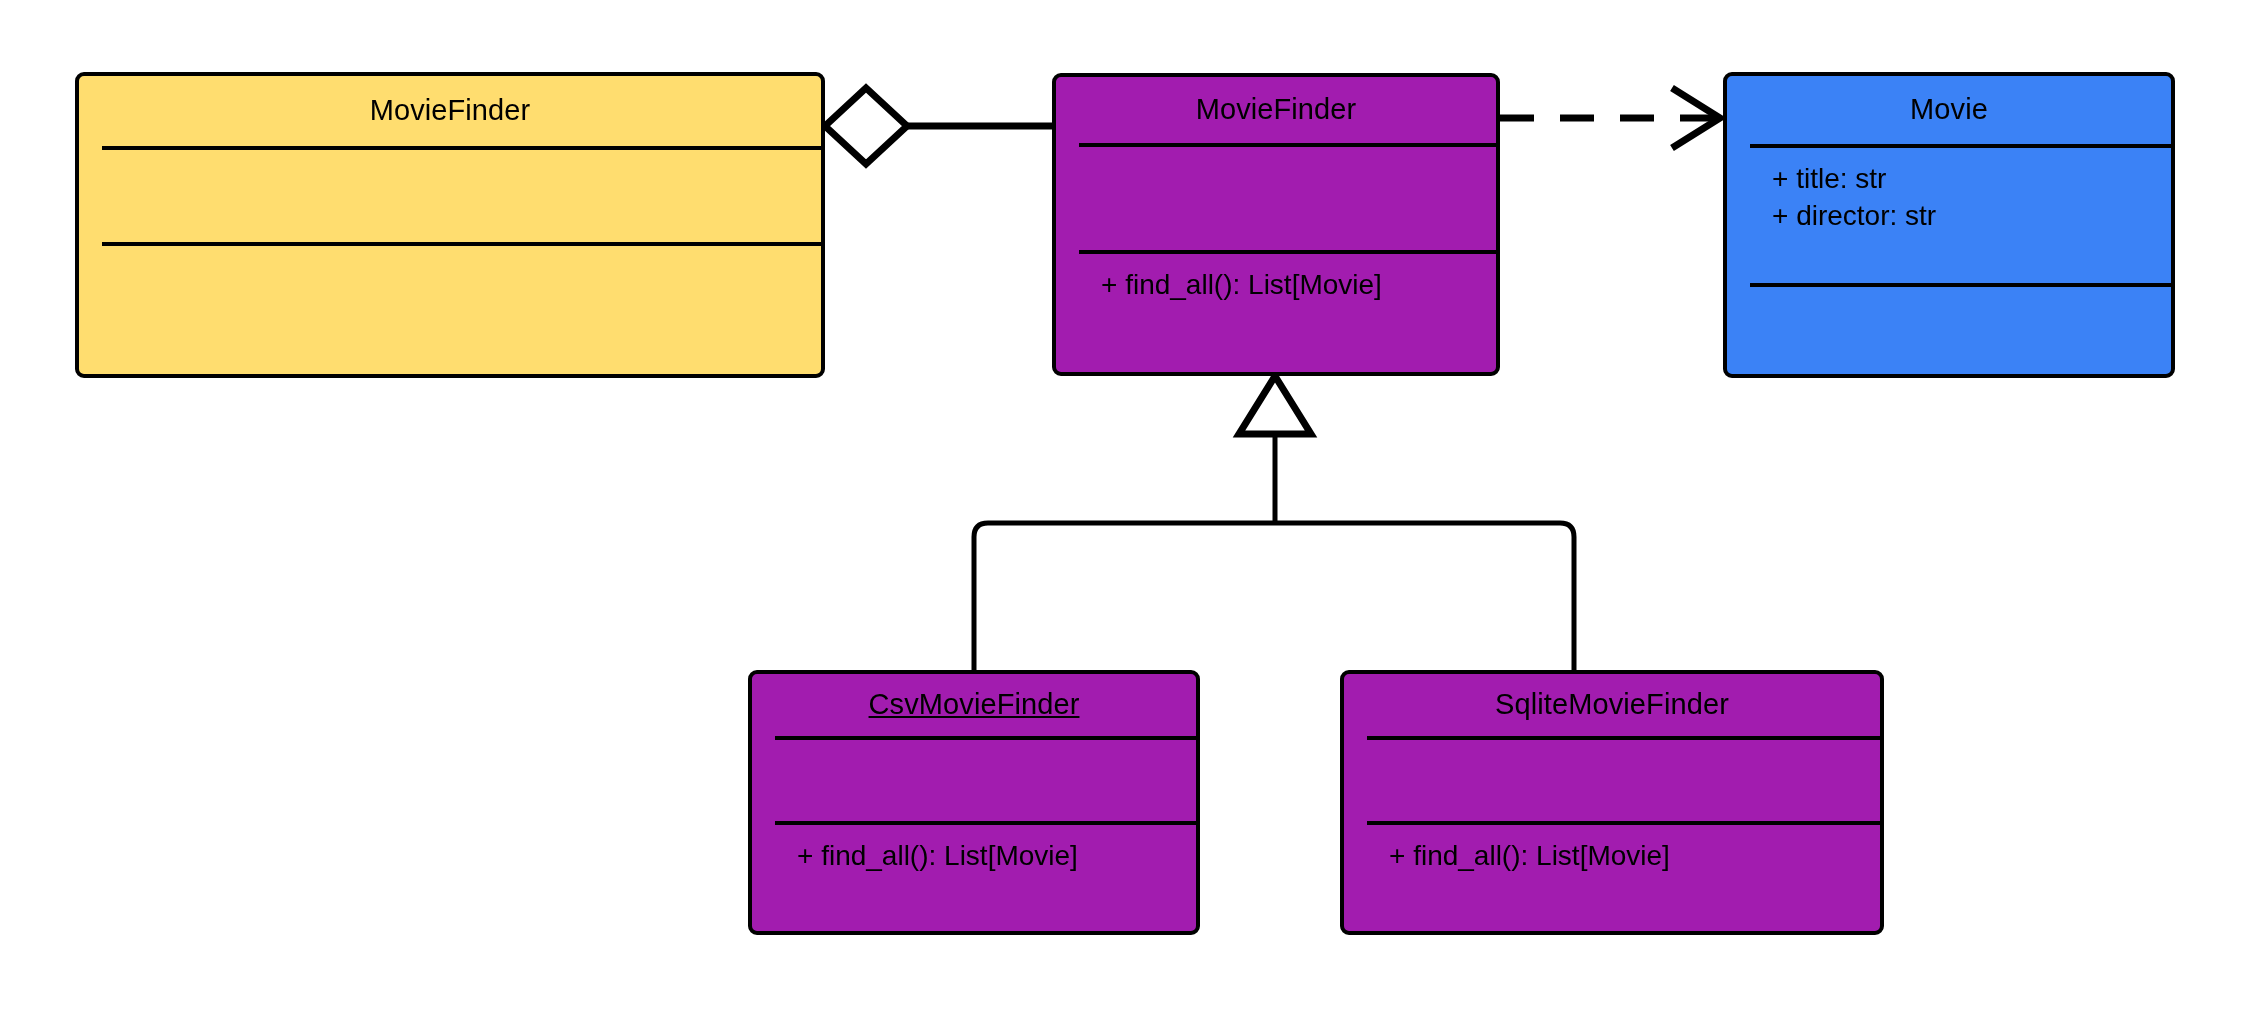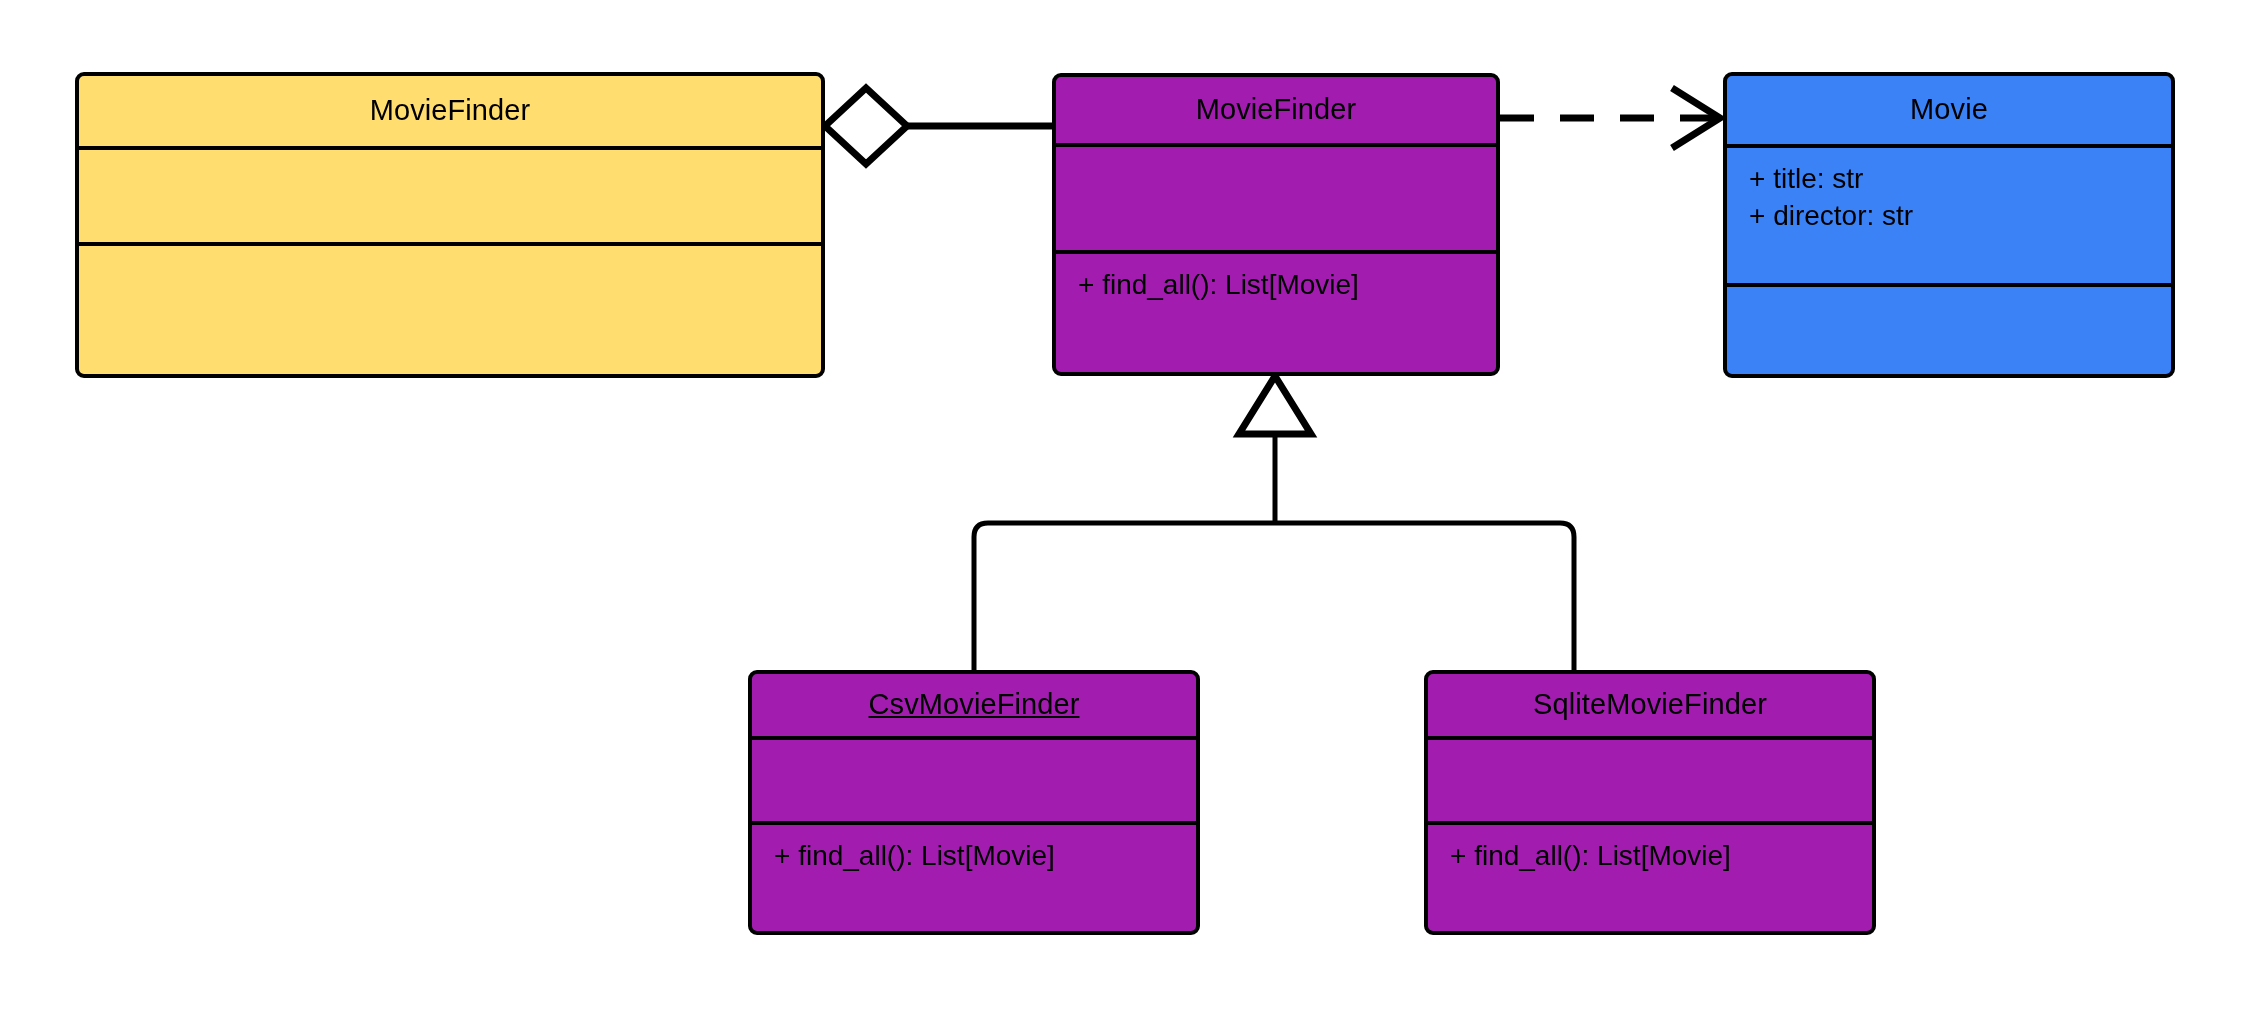--- a/index.html
+++ b/index.html
@@ -56,6 +56,7 @@
   }
   .uml-members {
     padding: 12px 22px 16px 22px;
+    margin-left: 23px;
   }
   .uml-member {
     font-size: 28px;

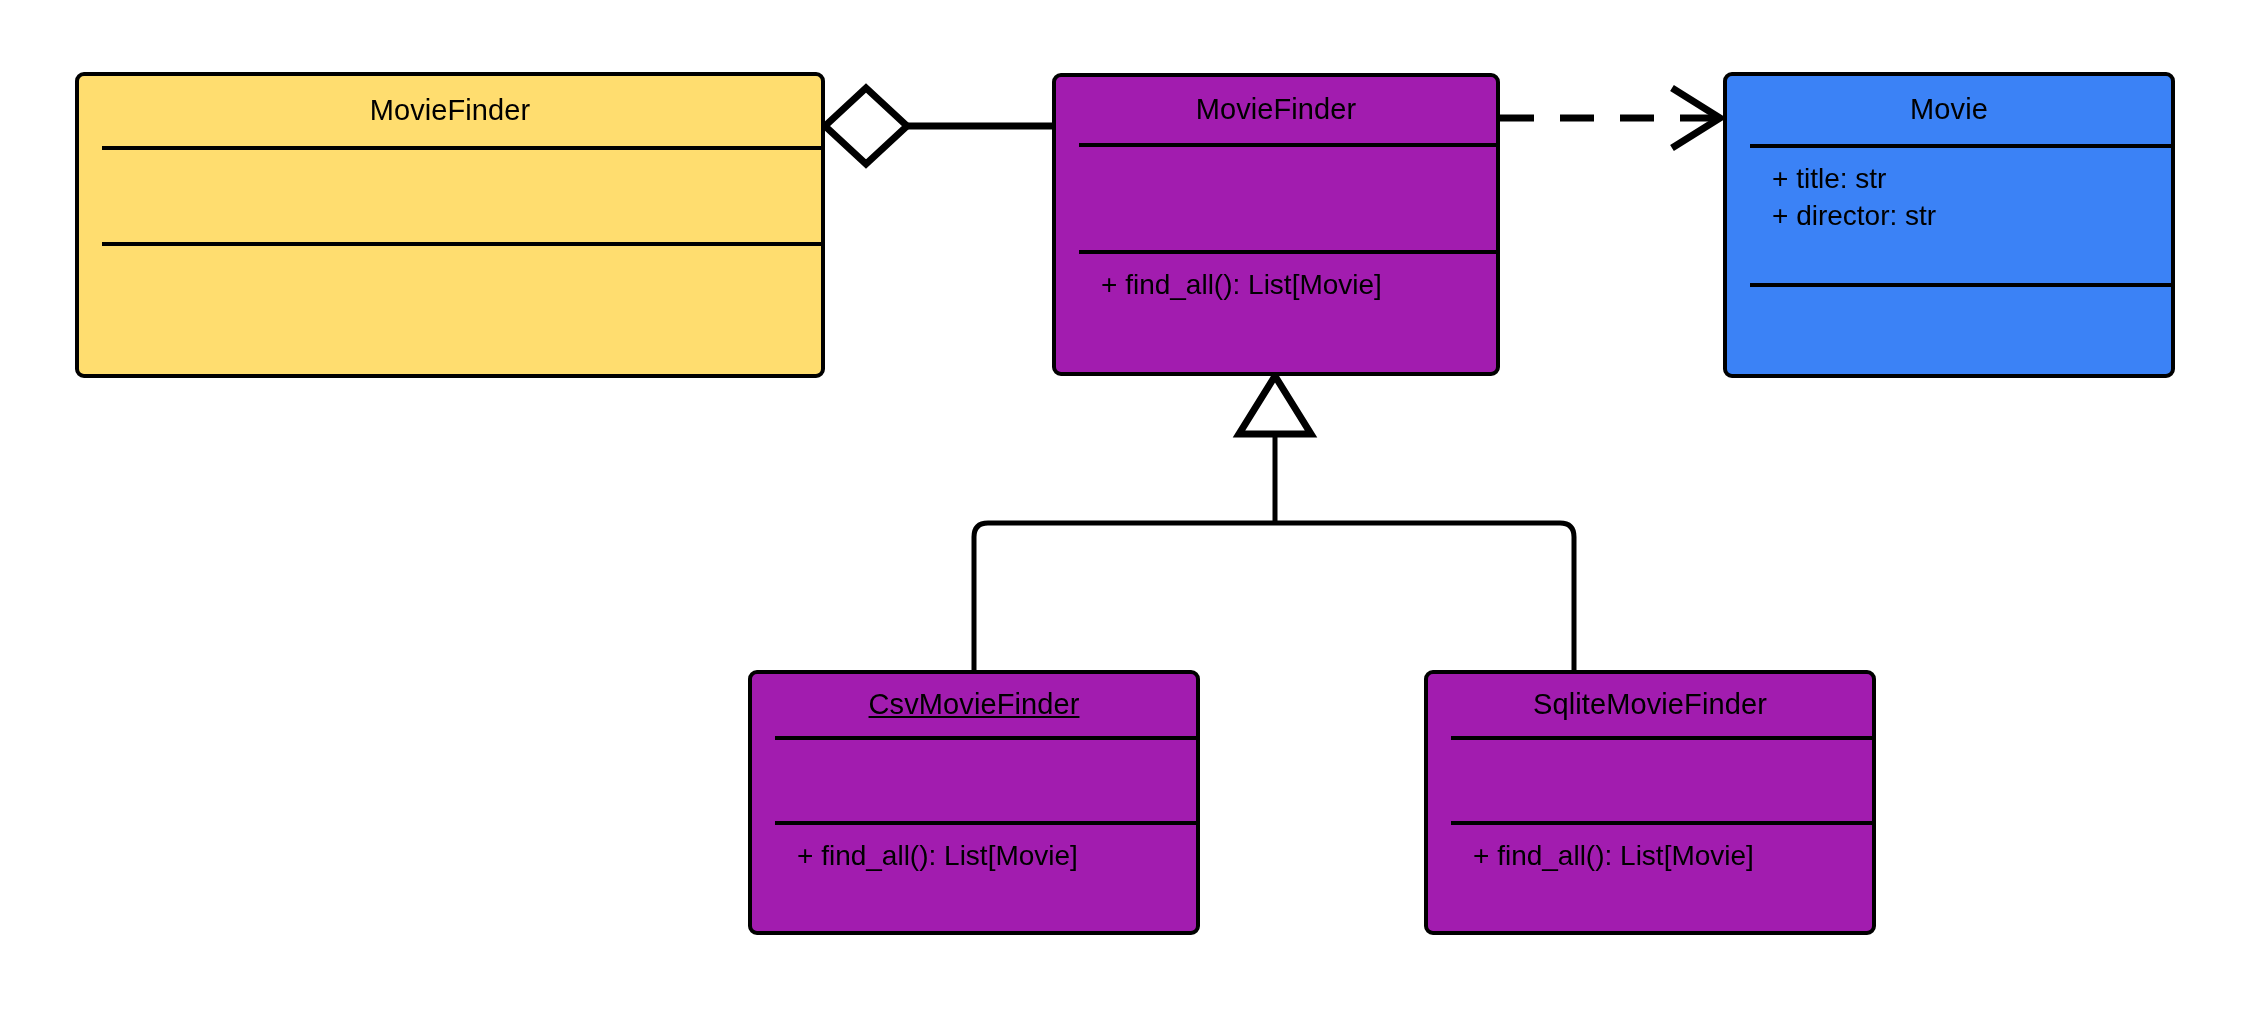--- a/index.html
+++ b/index.html
@@ -103,7 +103,7 @@
   #box-csv-movie-finder .c2 { flex: 1 1 auto; }
 
   #box-sqlite-movie-finder {
-    left: 1424px; top: 670px; width: 452px; height: 265px;
+    left: 1340px; top: 670px; width: 544px; height: 265px;
   }
   #box-sqlite-movie-finder .c0 { height: 62px; }
   #box-sqlite-movie-finder .c1 { height: 85px; }

